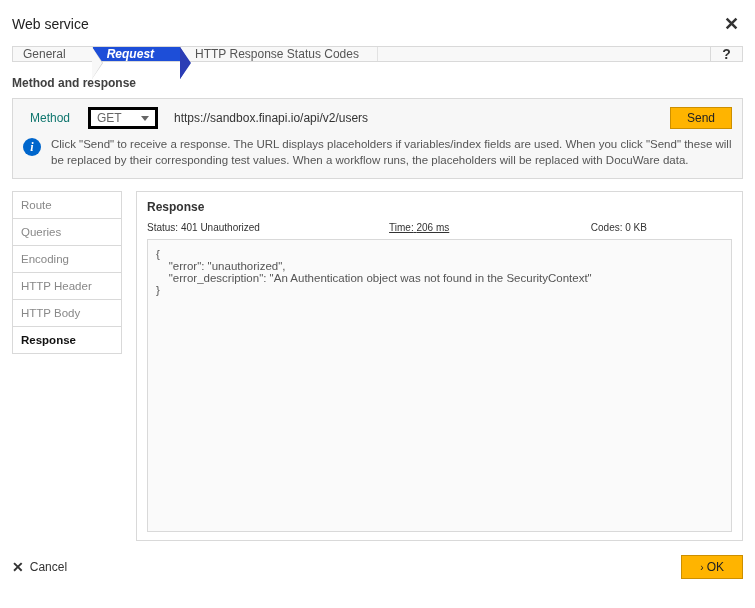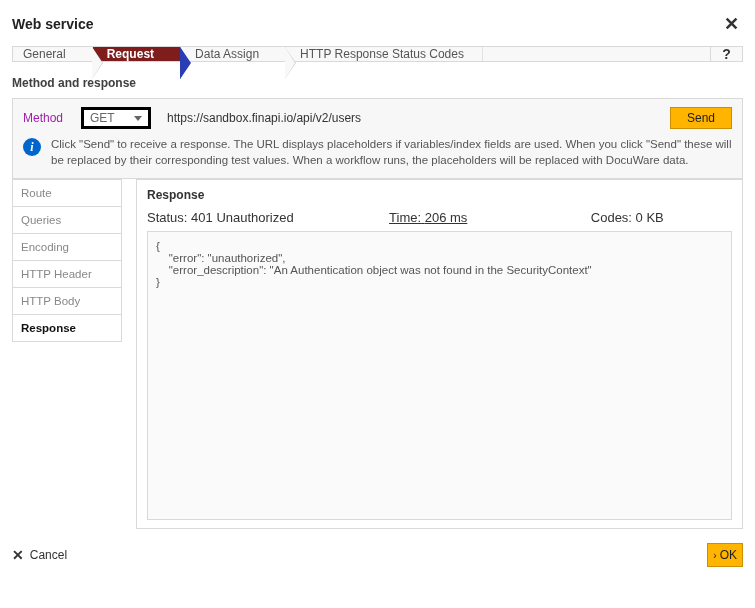--- a/index.html
+++ b/index.html
@@ -19,7 +19,7 @@
     margin-bottom: 10px;
   }
   .dialog-title {
-    font-weight: bold;
+    font-weight: normal;
     font-size: 14px;
     color: #222;
     padding: 4px 0;

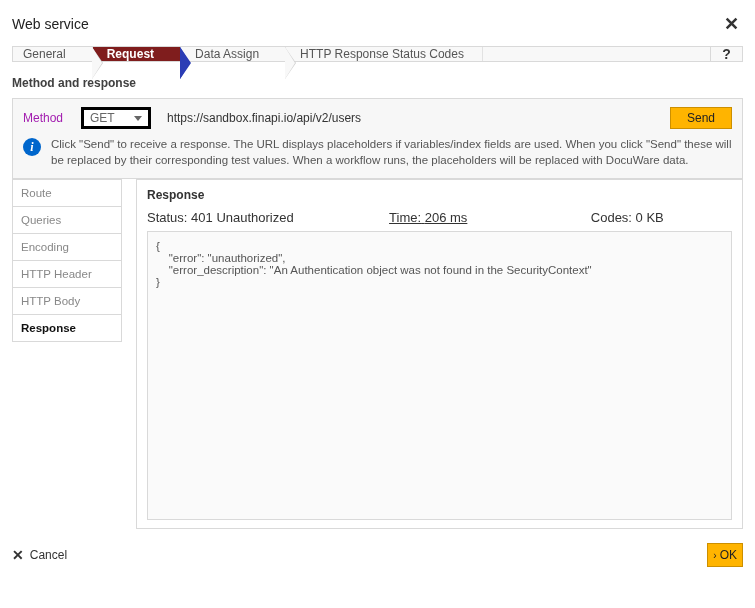--- a/index.html
+++ b/index.html
@@ -73,9 +73,10 @@
     z-index: 1;
   }
   .tab.active {
-    background: #7f1d1d;
+    background: #1d4ed8;
     color: #fff;
     font-weight: 600;
+    font-style: italic;
   }
   .tab.active.chev::after { border-left-color: #2b3db5; }
   .tab.active.chev::before { border-left-color: #2b3db5; }

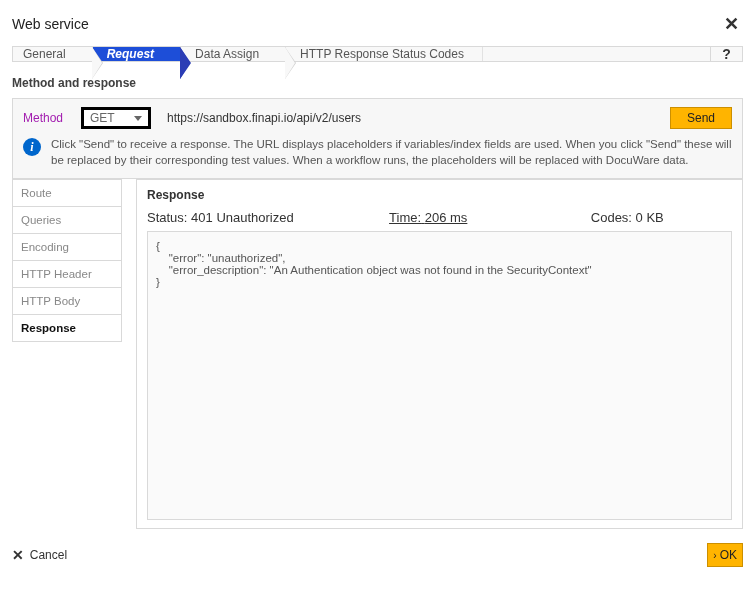--- a/index.html
+++ b/index.html
@@ -257,7 +257,6 @@
 <div class="tab-bar">
   <div class="tab chev first">General</div>
   <div class="tab chev active">Request</div>
-  <div class="tab chev">Data Assign</div>
   <div class="tab">HTTP Response Status Codes</div>
   <div class="tab-spacer"></div>
   <div class="help-btn">?</div>

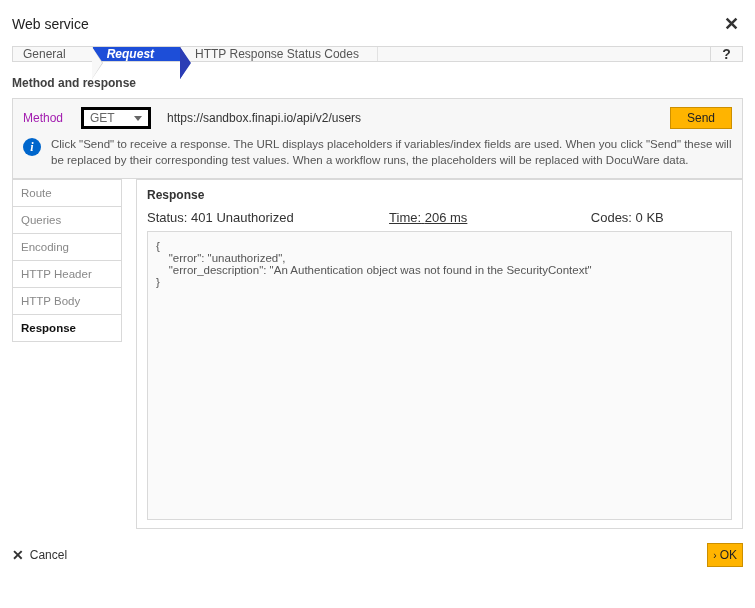--- a/index.html
+++ b/index.html
@@ -109,7 +109,7 @@
     align-items: center;
     gap: 10px;
   }
-  .method-label { color: #a21caf; width: 48px; }
+  .method-label { color: #0f766e; width: 48px; margin-left: 7px; }
   .method-select {
     display: flex;
     align-items: center;

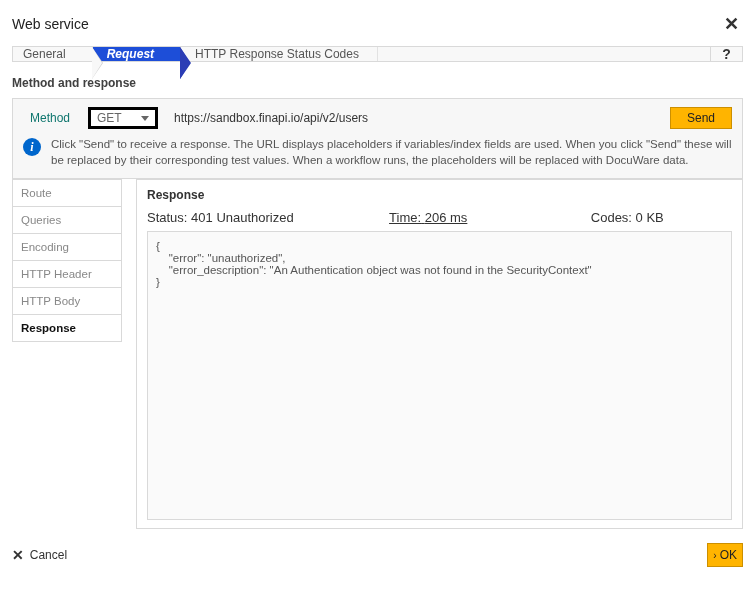--- a/index.html
+++ b/index.html
@@ -171,6 +171,7 @@
   .body-split {
     display: flex;
     gap: 14px;
+    margin-top: 12px;
   }
   .side-tabs {
     width: 110px;

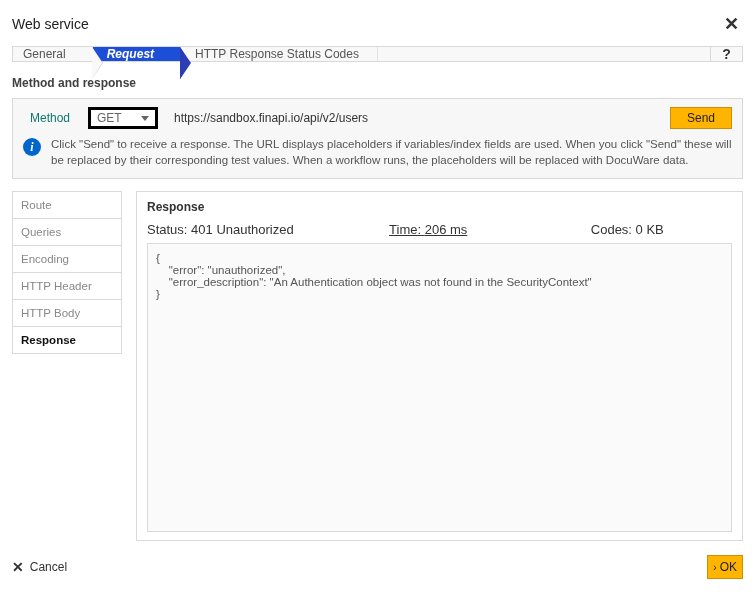--- a/index.html
+++ b/index.html
@@ -204,7 +204,7 @@
   .resp-meta {
     display: flex;
     color: #333;
-    font-size: 13px;
+    font-size: 10px;
     margin-bottom: 6px;
   }
   .resp-meta > div:nth-child(1) { flex: 1.2; }

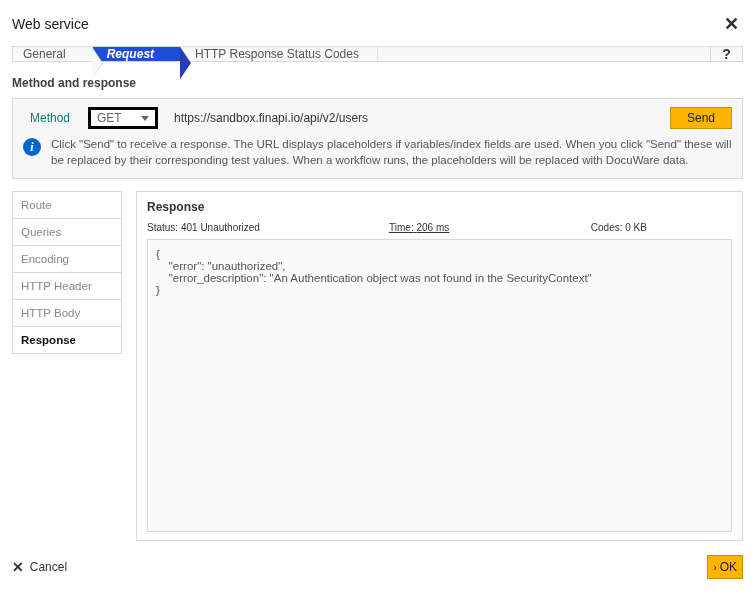--- a/index.html
+++ b/index.html
@@ -241,7 +241,7 @@
     background: #ffb400;
     border: 1px solid #cc8f00;
     color: #222;
-    padding: 4px 5px;
+    padding: 4px 18px;
     cursor: pointer;
     font-size: 12px;
   }

